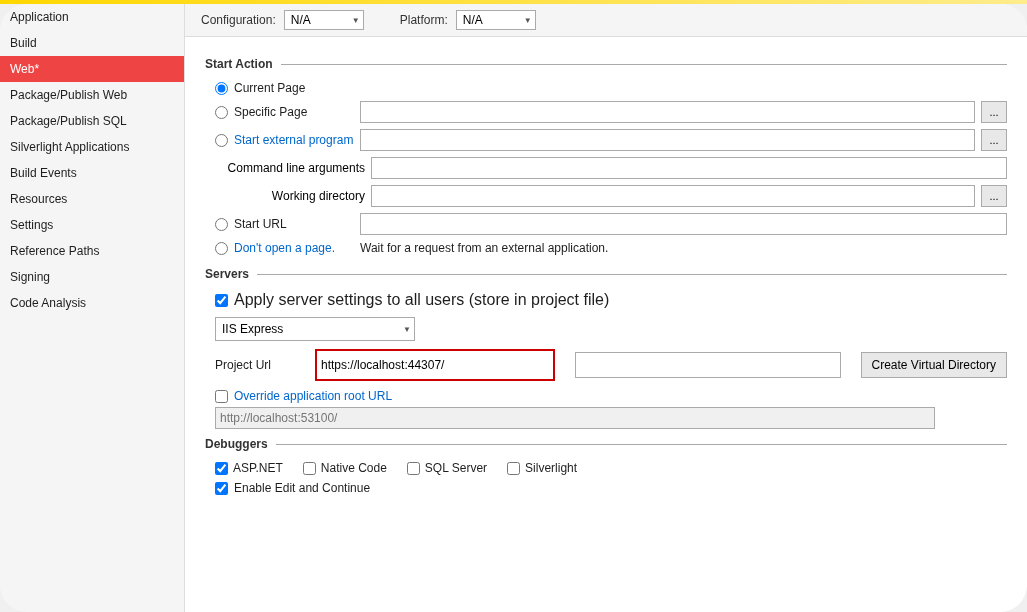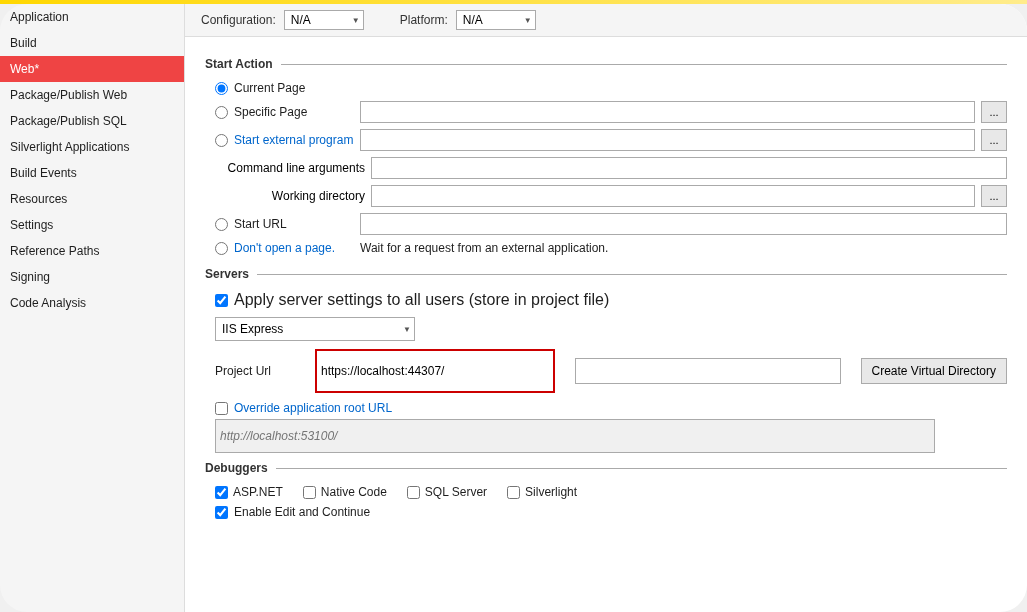--- a/index.html
+++ b/index.html
@@ -194,7 +194,7 @@
       background: white;
       padding: 2px 4px;
       font-size: 12px;
-      height: 44px;
+      height: 32px;
       width: 240px;
     }
     .project-url-input-rest {

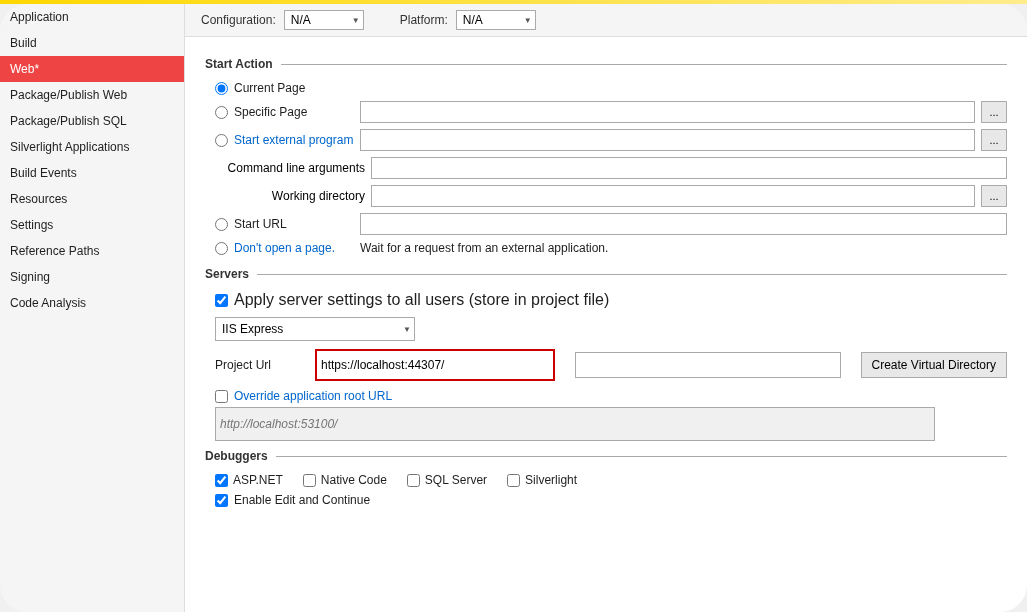--- a/index.html
+++ b/index.html
@@ -228,9 +228,8 @@
       background: #f0f0f0;
       padding: 2px 4px;
       font-size: 12px;
-      height: 34px;
-      flex: 1;
-      font-style: italic;
+      height: 22px;
+      flex: 1;
     }
     .debuggers-grid {
       display: flex;

